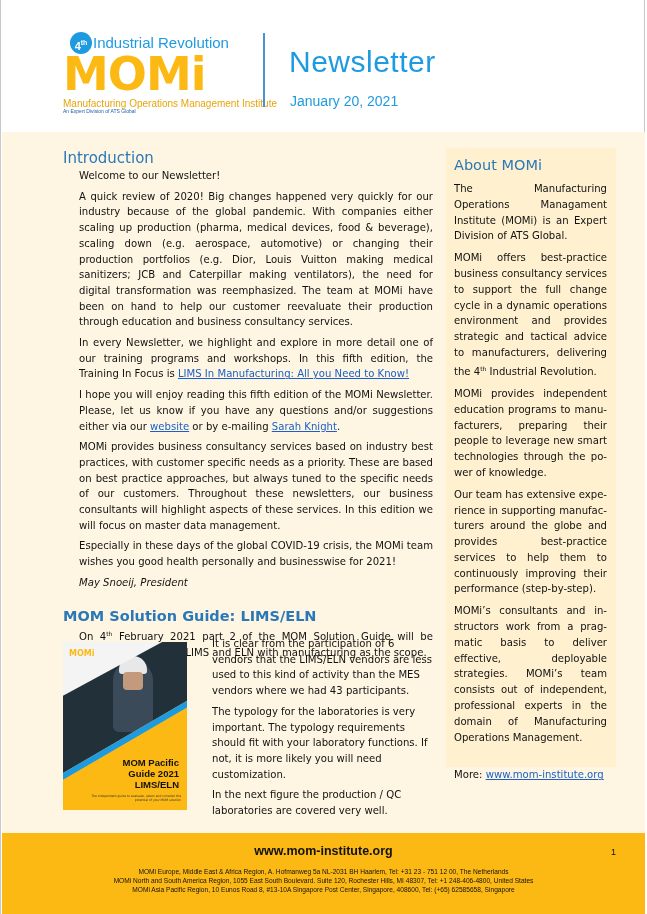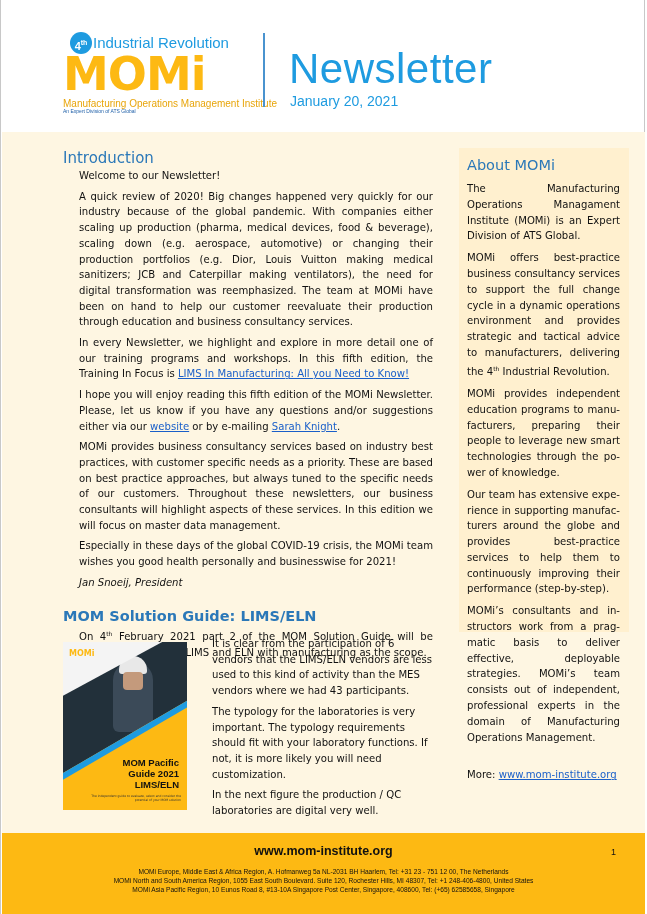--- a/index.html
+++ b/index.html
@@ -15,7 +15,7 @@
   .logo .full { position:absolute; left:2px; top:68px; font-size:10px; color:#e8a50a; white-space:nowrap; }
   .logo .div { position:absolute; left:2px; top:78px; font-size:5px; color:#1e5fa8; white-space:nowrap; }
   .vrule { position:absolute; left:262px; top:33px; width:2px; height:74px; background:#4a93cf; }
-  .title { position:absolute; left:288px; top:45px; font-size:42px; color:#1e9be0; letter-spacing:0.5px; }
+  .title { position:absolute; left:288px; top:45px; font-size:30px; color:#1e9be0; letter-spacing:0.5px; }
   .date { position:absolute; left:289px; top:93px; font-size:14px; color:#1e9be0; }
 
   

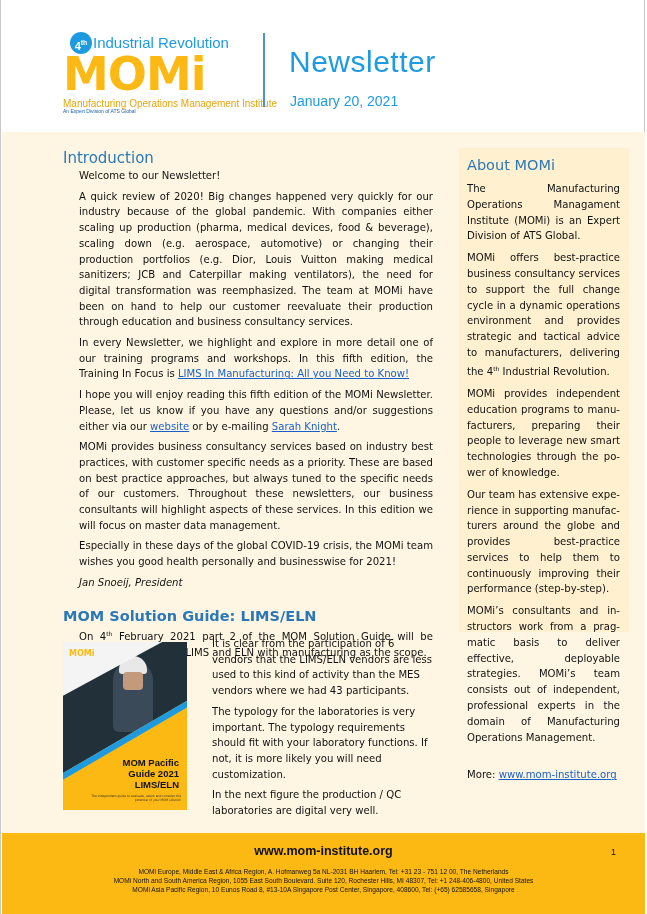--- a/index.html
+++ b/index.html
@@ -43,7 +43,7 @@
   .guide-text p { text-align:left; }
 
   
-  .sidebar { position:absolute; left:458px; top:148px; width:170px; height:484px; background:#fff0cf; box-sizing:border-box; padding:7px 9px 4px 8px; font-family:"DejaVu Sans", sans-serif; font-size:10.1px; line-height:15.8px; color:#111; }
+  .sidebar { position:absolute; left:445px; top:148px; width:170px; height:619px; background:#fff0cf; box-sizing:border-box; padding:7px 9px 4px 8px; font-family:"DejaVu Sans", sans-serif; font-size:10.1px; line-height:15.8px; color:#111; }
   .sidebar h3 { margin:0 0 6px 0; font-size:14.5px; font-weight:normal; color:#2b78b8; line-height:20px; }
   .sidebar p { margin:0 0 6px 0; text-align:justify; }
   .sidebar a { color:#1a5fc9; text-decoration:underline; }

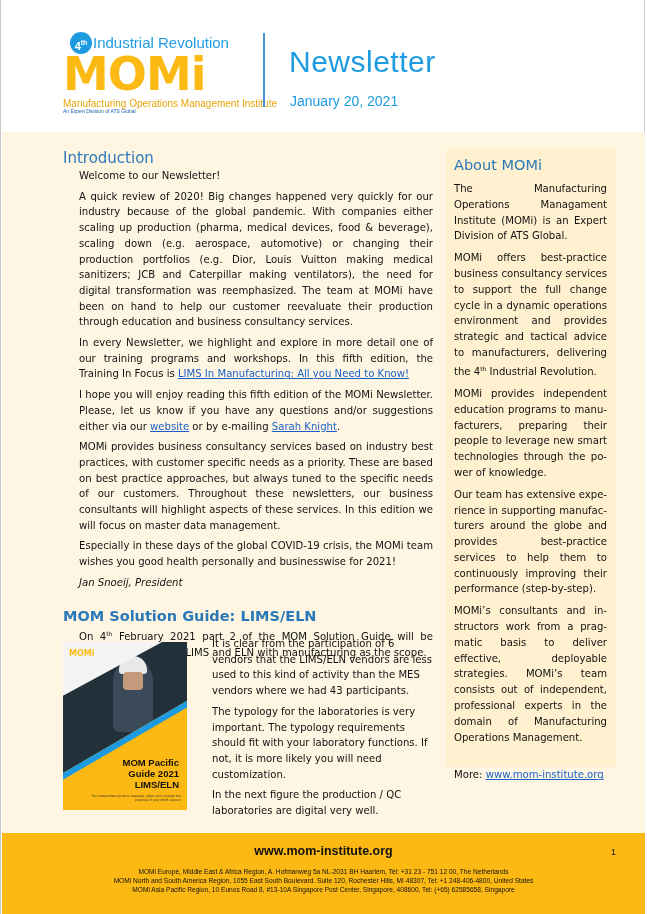--- a/index.html
+++ b/index.html
@@ -81,7 +81,7 @@
     <p><span>I hope you will enjoy reading this fifth edition of the MOMi Newsletter. Please, let us know if you have any questions and/or suggestions either via our </span><a href="#">website</a><span> or by e-mailing  </span><a href="#">Sarah Knight</a><span>.</span></p>
     <p>MOMi provides business consultancy services based on industry best practices, with customer specific needs as a priority. These are based on best practice approaches, but always tuned to the specific needs of our customers. Throughout these newsletters, our business consultants will highlight aspects of these services. In this edition we will focus on master data management.</p>
     <p>Especially in these days of the global COVID-19 crisis, the MOMi team wishes you good health personally and businesswise for 2021!</p>
-    <p class="sig">Jan Snoeij, President</p>
+    <p class="sig">May Snoeij, President</p>
 
     <h2 class="guide">MOM Solution Guide: LIMS/ELN</h2>
     <p><span>On 4</span><sup style="font-size:6px">th</sup><span> February 2021 part 2 of the MOM Solution Guide will be released. Its focus is LIMS and ELN with manufacturing as the scope.</span></p>

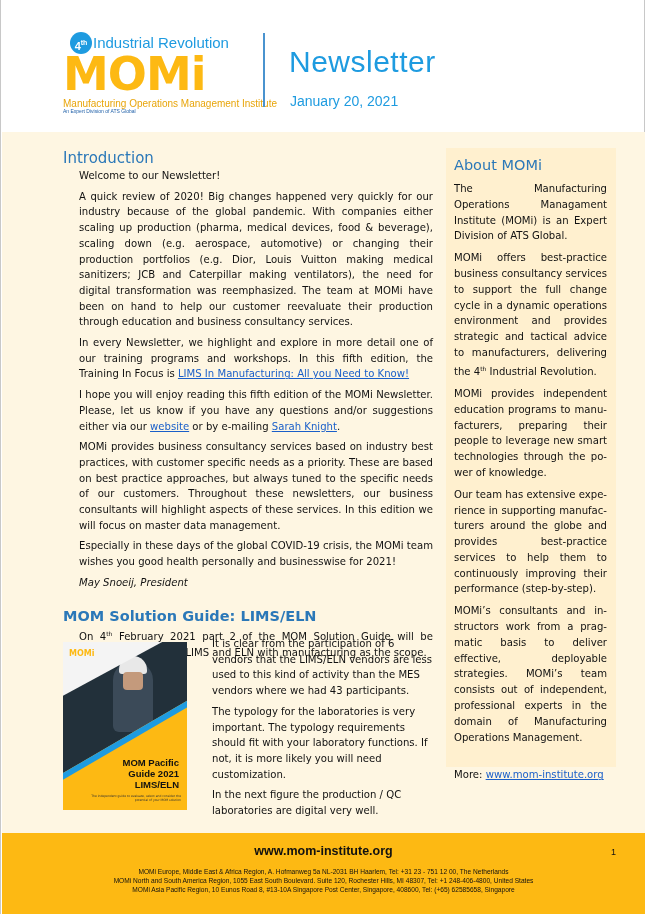--- a/index.html
+++ b/index.html
@@ -105,7 +105,7 @@
     <div class="guide-text">
       <p>It is clear from the participation of 6 vendors that the LIMS/ELN vendors are less used to this kind of activity than the MES vendors where we had 43 participants.</p>
       <p>The typology for the laboratories is very important.  The typology requirements should fit with your laboratory functions.  If not, it is more likely you will need customization.</p>
-      <p>In the next figure the production / QC laboratories are digital very well.</p>
+      <p>In the next figure the production / QC laboratories are covered very well.</p>
     </div>
   </div>
 

